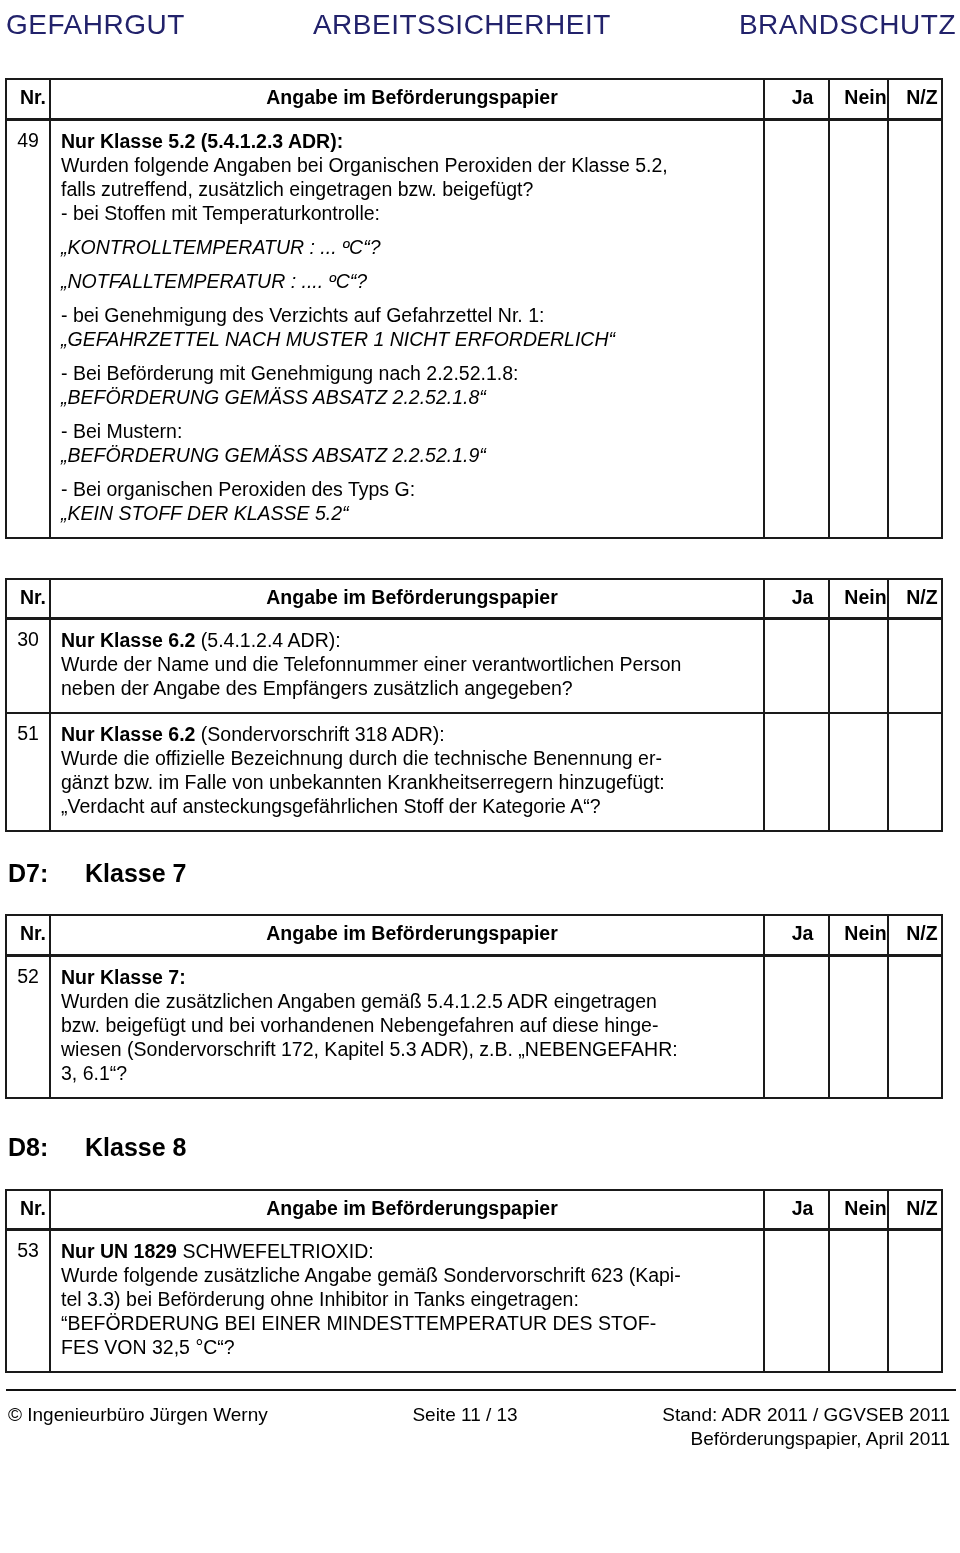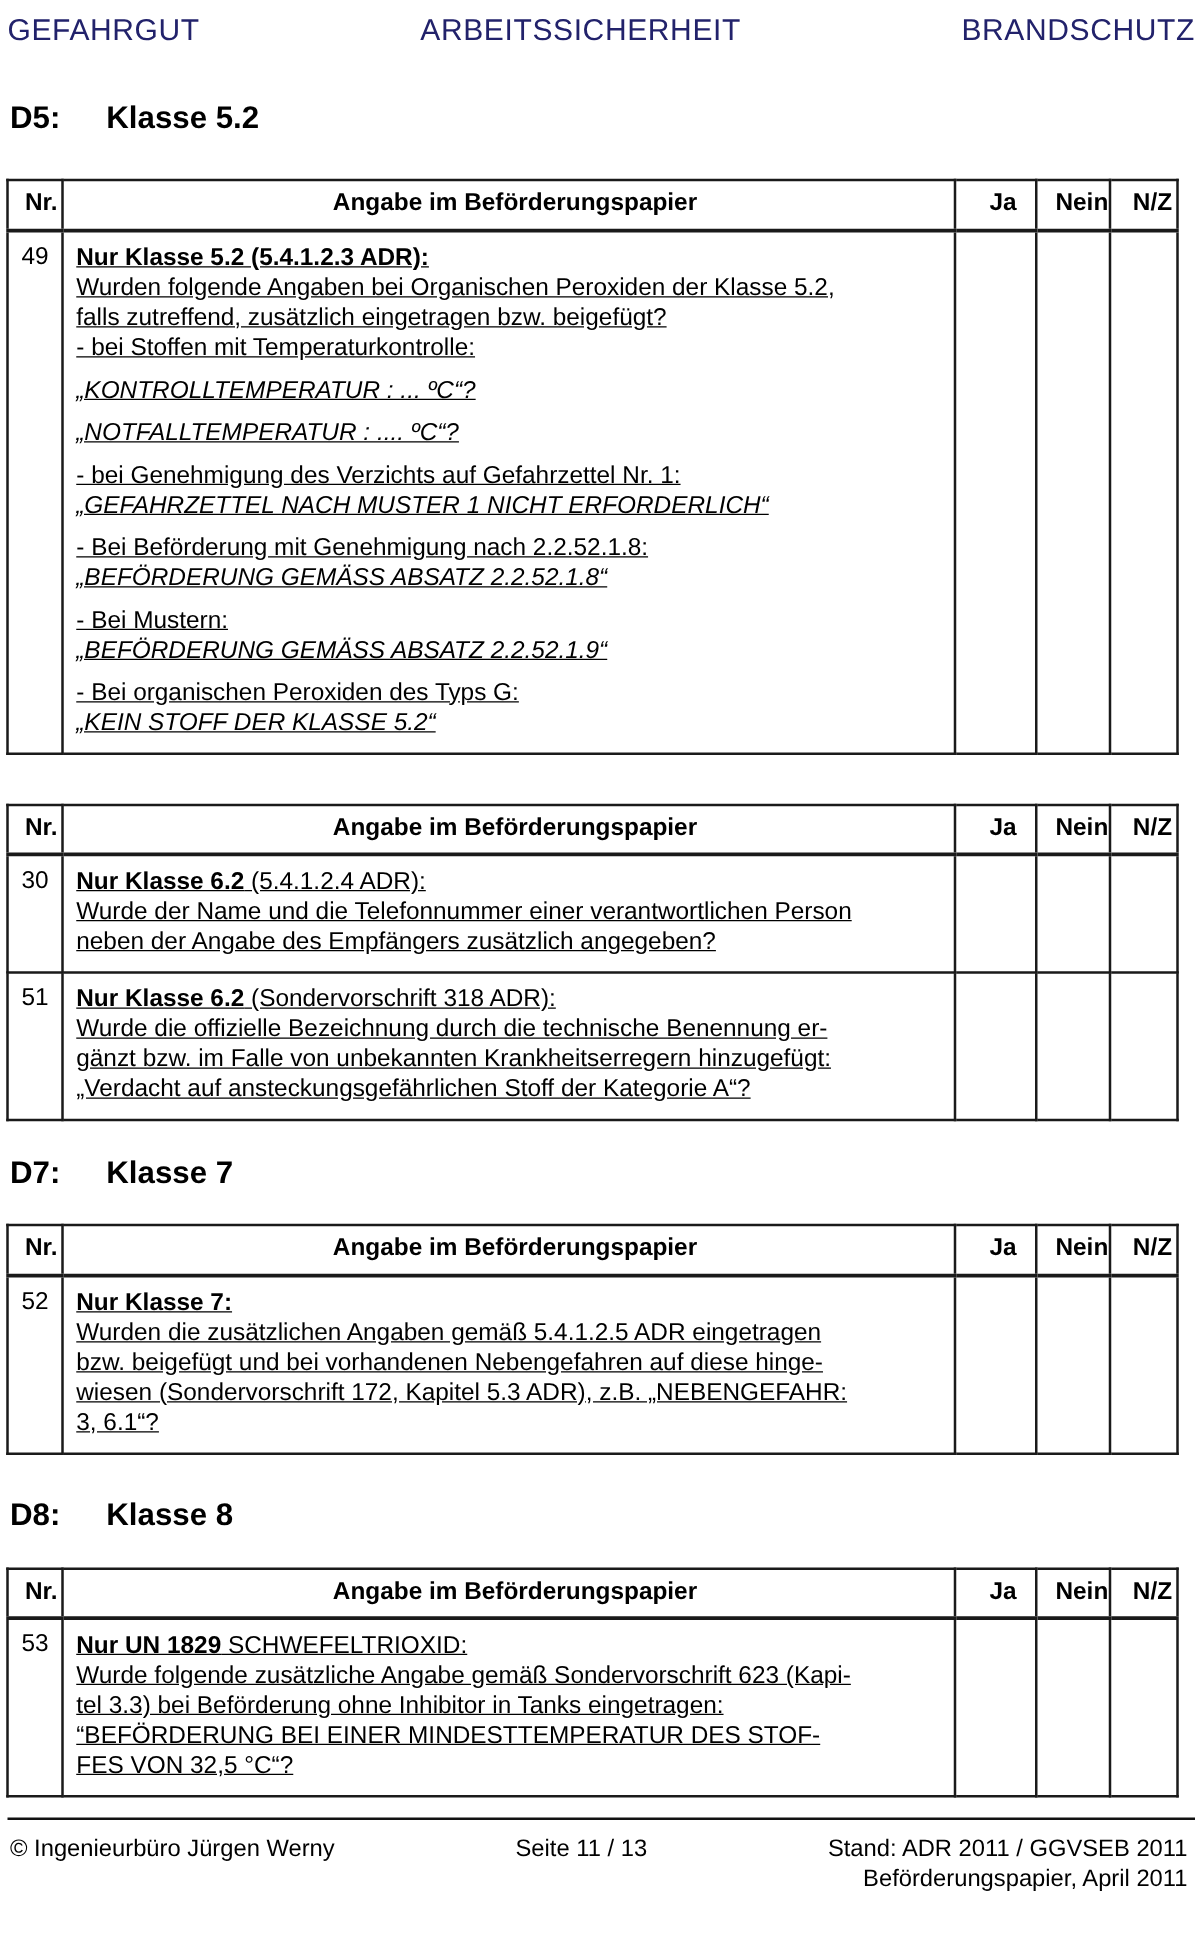--- a/index.html
+++ b/index.html
@@ -18,7 +18,7 @@
     justify-content: space-between;
     align-items: baseline;
     margin: 10px 4px 0 6px;
-    font-size: 24px;
+    font-size: 28px;
     line-height: 30px;
     color: #22226b;
     letter-spacing: 0.5px;

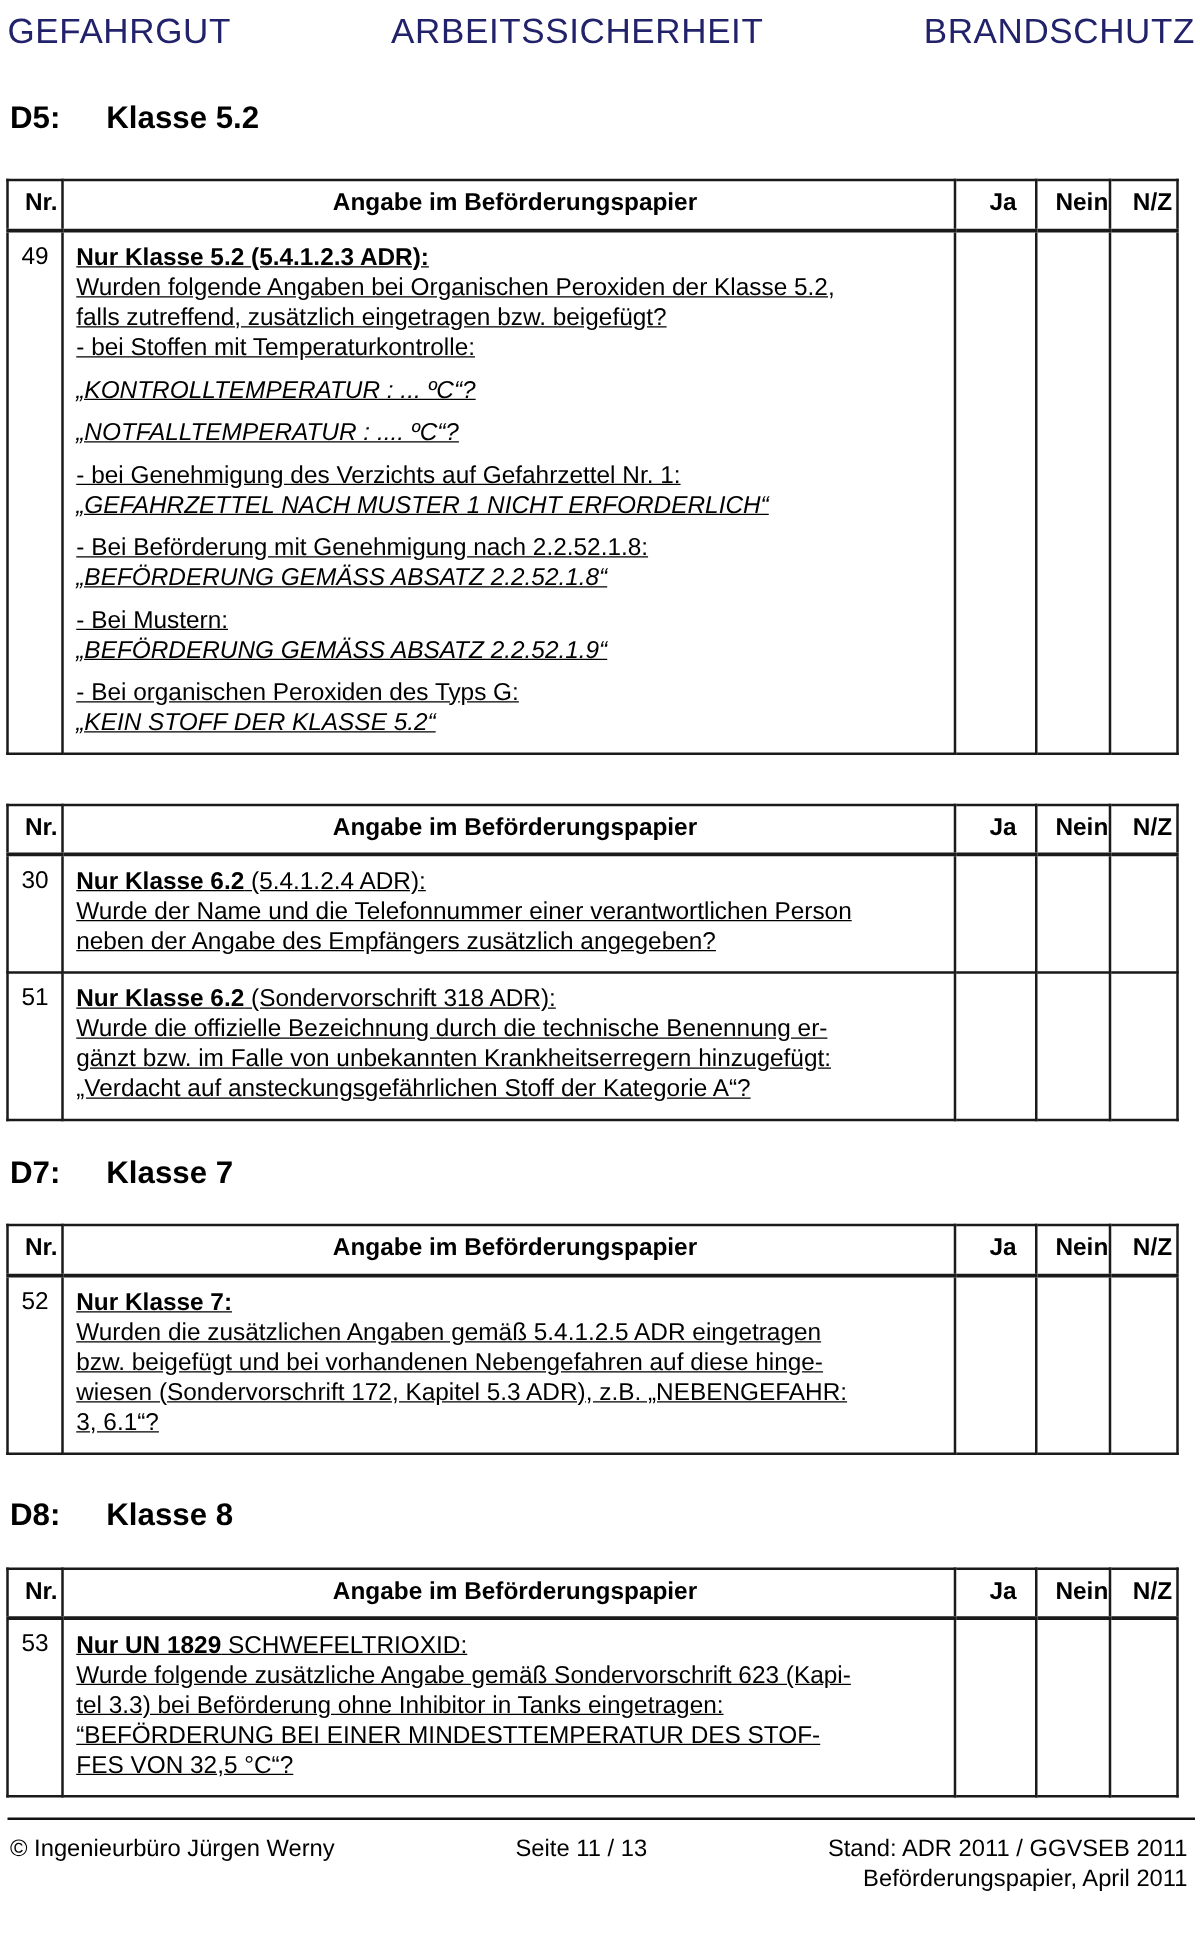--- a/index.html
+++ b/index.html
@@ -104,9 +104,6 @@
 
 <div class="content">
 
-  <h2 class="section-heading" id="h-d5">
-    <span class="label">D5:</span><span class="title">Klasse 5.2</span>
-  </h2>
   <table class="checklist" id="t-d5">
     <colgroup>
         <col class="c-nr">

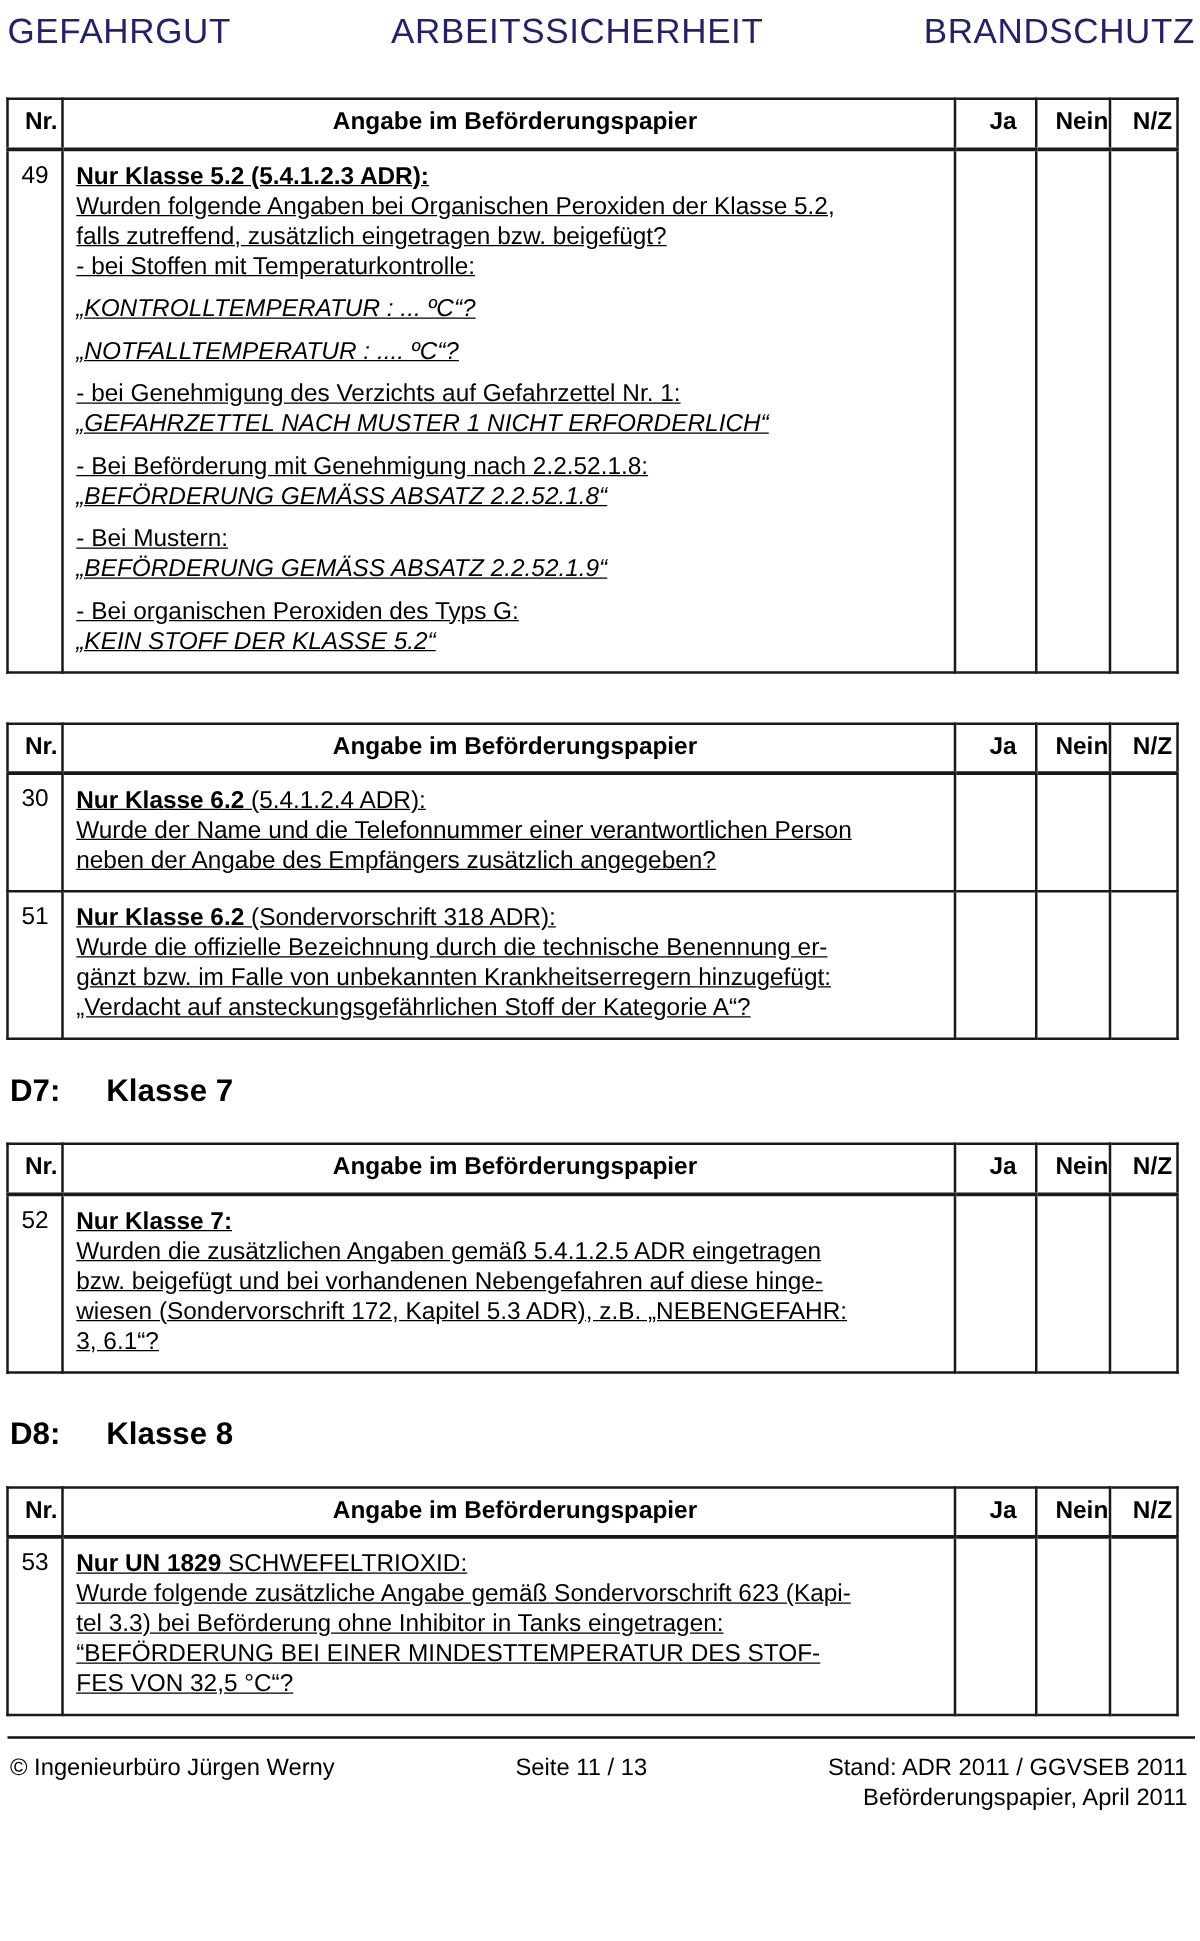--- a/index.html
+++ b/index.html
@@ -74,7 +74,7 @@
   td.nr { text-align: center; padding-top: 8px; font-size: 19.5px; }
   td.content { padding: 8px 8px 12px 10px; line-height: 24px; }
   td.content .para + .para { margin-top: 10px; }
-  td.content .line { white-space: nowrap; text-decoration: underline; }
+  td.content .line { white-space: nowrap; }
   td.content span.b { font-weight: bold; }
   td.content span.i { font-style: italic; }
 

